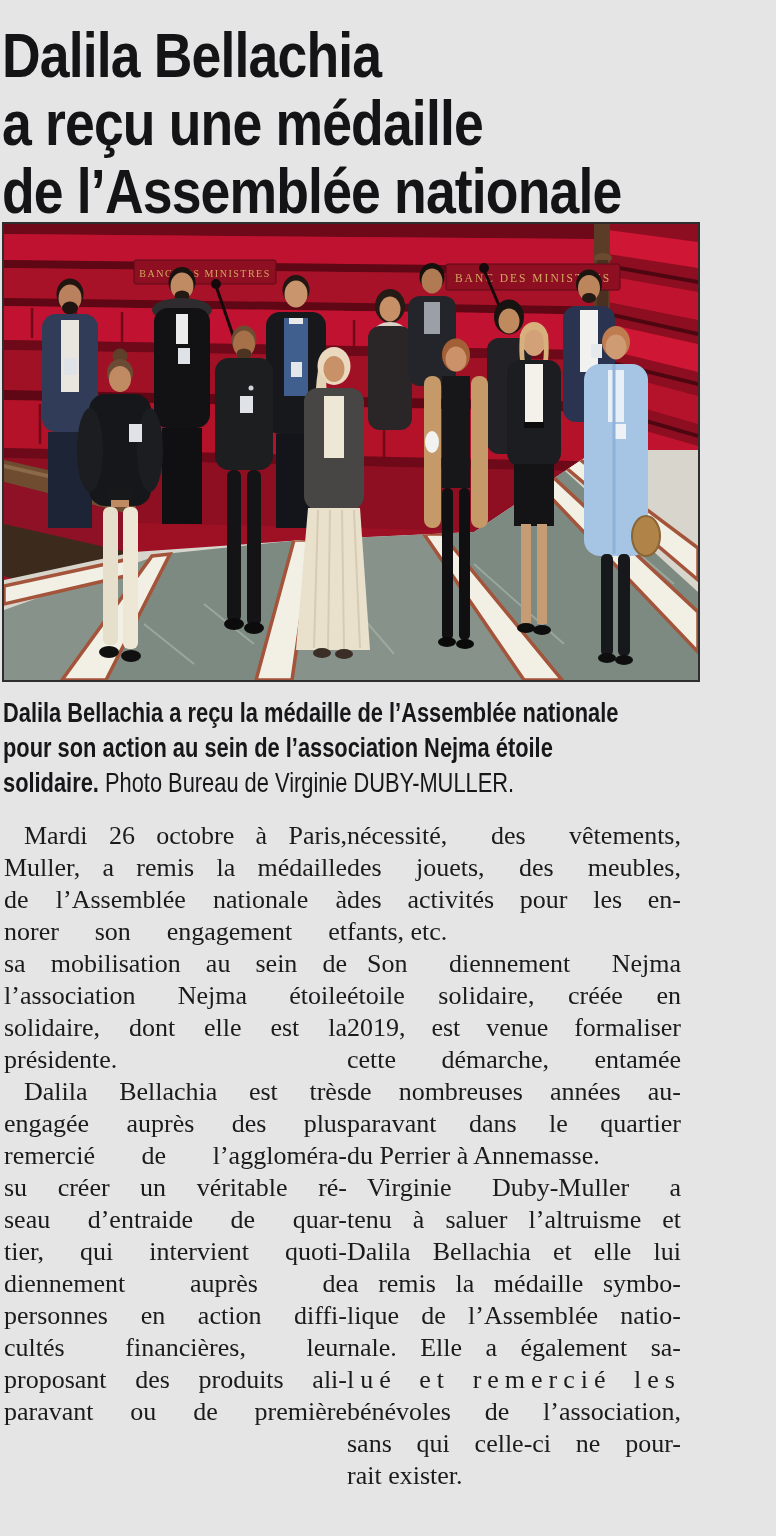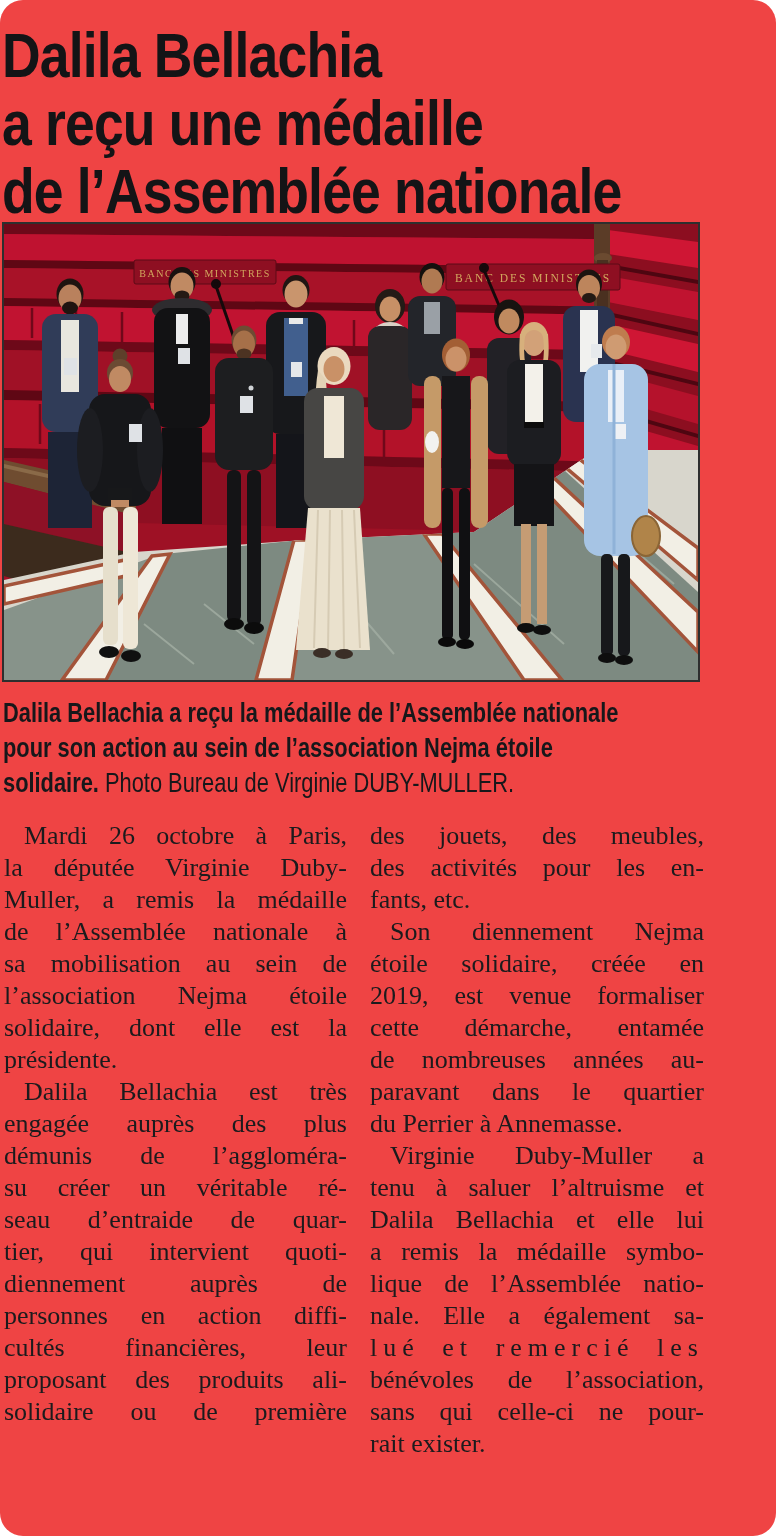--- a/index.html
+++ b/index.html
@@ -4,7 +4,7 @@
 <style>
   html,body{margin:0;padding:0;background:#ffffff;}
   body{width:776px;height:1536px;position:relative;font-family:"Liberation Sans",sans-serif;}
-  .page{position:relative;width:776px;height:1536px;overflow:hidden;background:#ef4444;border-radius:23px;}
+  .page{position:relative;width:776px;height:1536px;overflow:hidden;background:#e5e5e5;}
 
   
   .headline{position:absolute;left:2px;top:0px;}

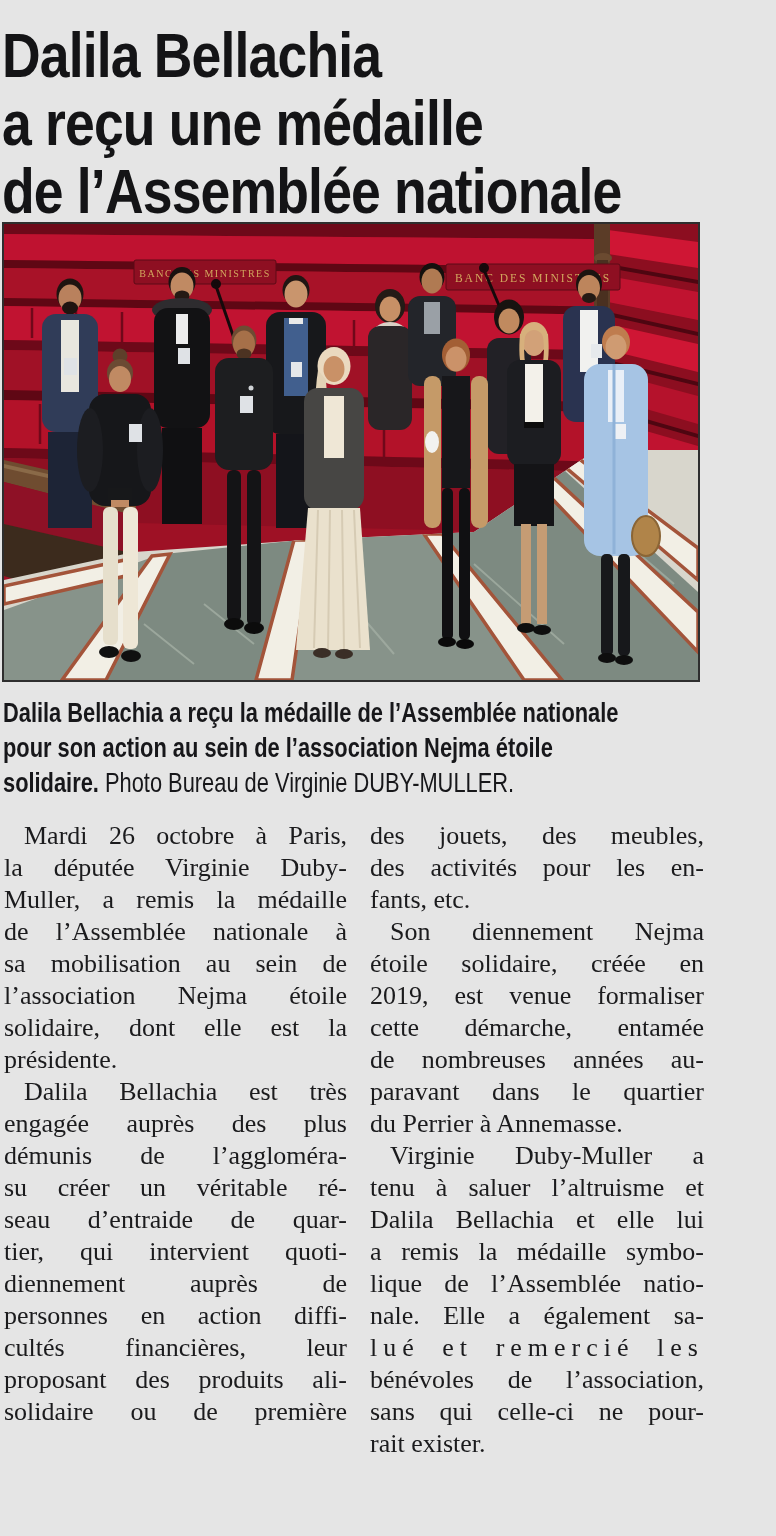--- a/index.html
+++ b/index.html
@@ -28,7 +28,7 @@
 
   
   .body-text{position:absolute;left:4px;top:820px;width:700px;display:grid;
-    grid-template-columns:343px 334px;column-gap:23px;
+    grid-template-columns:343px 334px;
     font-family:"Liberation Serif",serif;font-size:26px;color:#1b1b1d;}
   .bline{height:32px;line-height:32px;text-align:justify;text-align-last:justify;overflow:hidden;}
   .bline.end{text-align-last:left;}

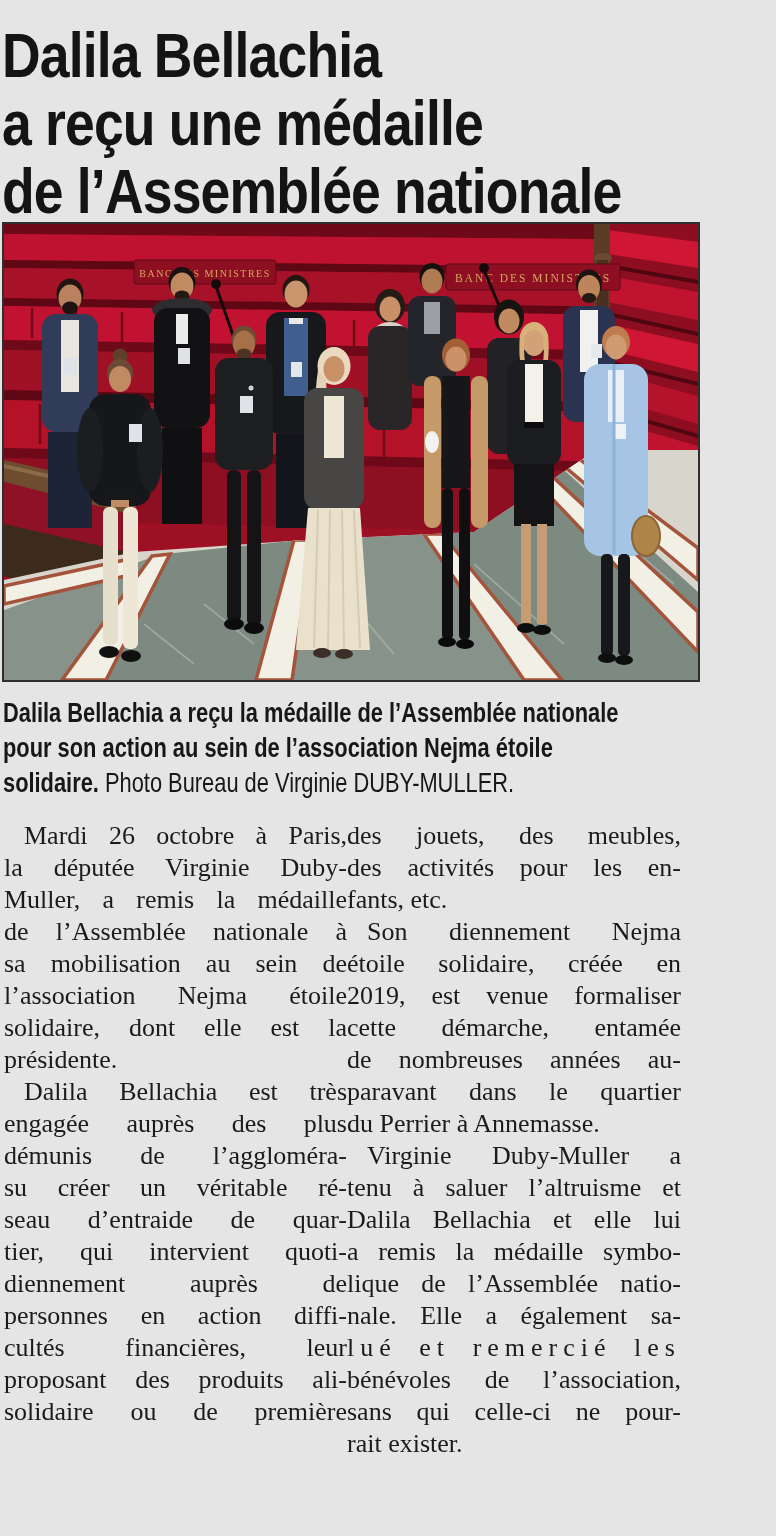--- a/index.html
+++ b/index.html
@@ -315,6 +315,7 @@
         <div class="bline">solidaire ou de première</div>
       </div>
     <div class="col" id="col-right">
+        <div class="bline">nécessité, des vêtements,</div>
         <div class="bline">des jouets, des meubles,</div>
         <div class="bline">des activités pour les en-</div>
         <div class="bline end">fants, etc.</div>

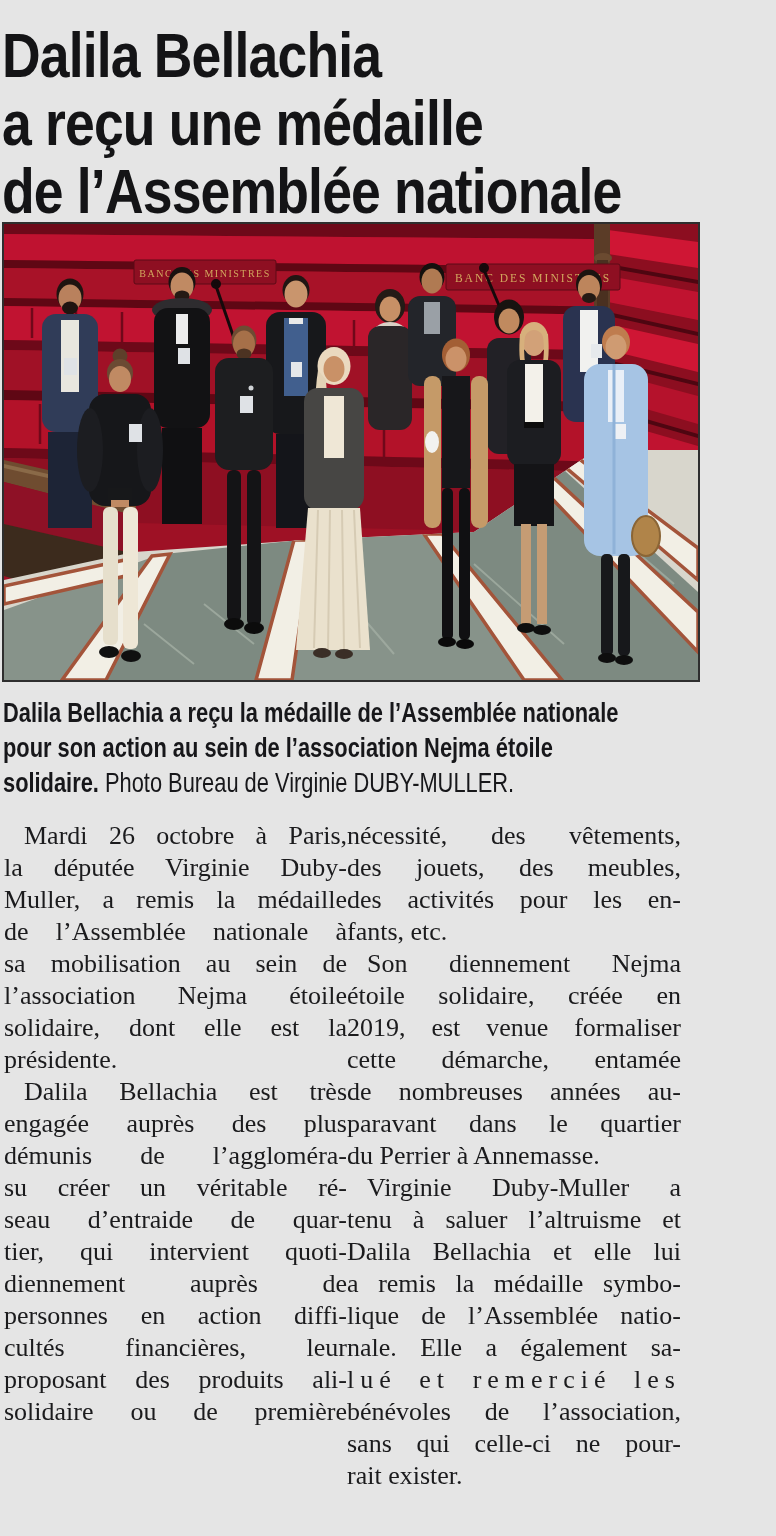--- a/index.html
+++ b/index.html
@@ -295,7 +295,6 @@
   <div class="body-text">
     <div class="col" id="col-left">
         <div class="bline ind">Mardi 26 octobre à Paris,</div>
-        <div class="bline">la députée Virginie Duby-</div>
         <div class="bline">Muller, a remis la médaille</div>
         <div class="bline">de l’Assemblée nationale à</div>
         <div class="bline">sa mobilisation au sein de</div>

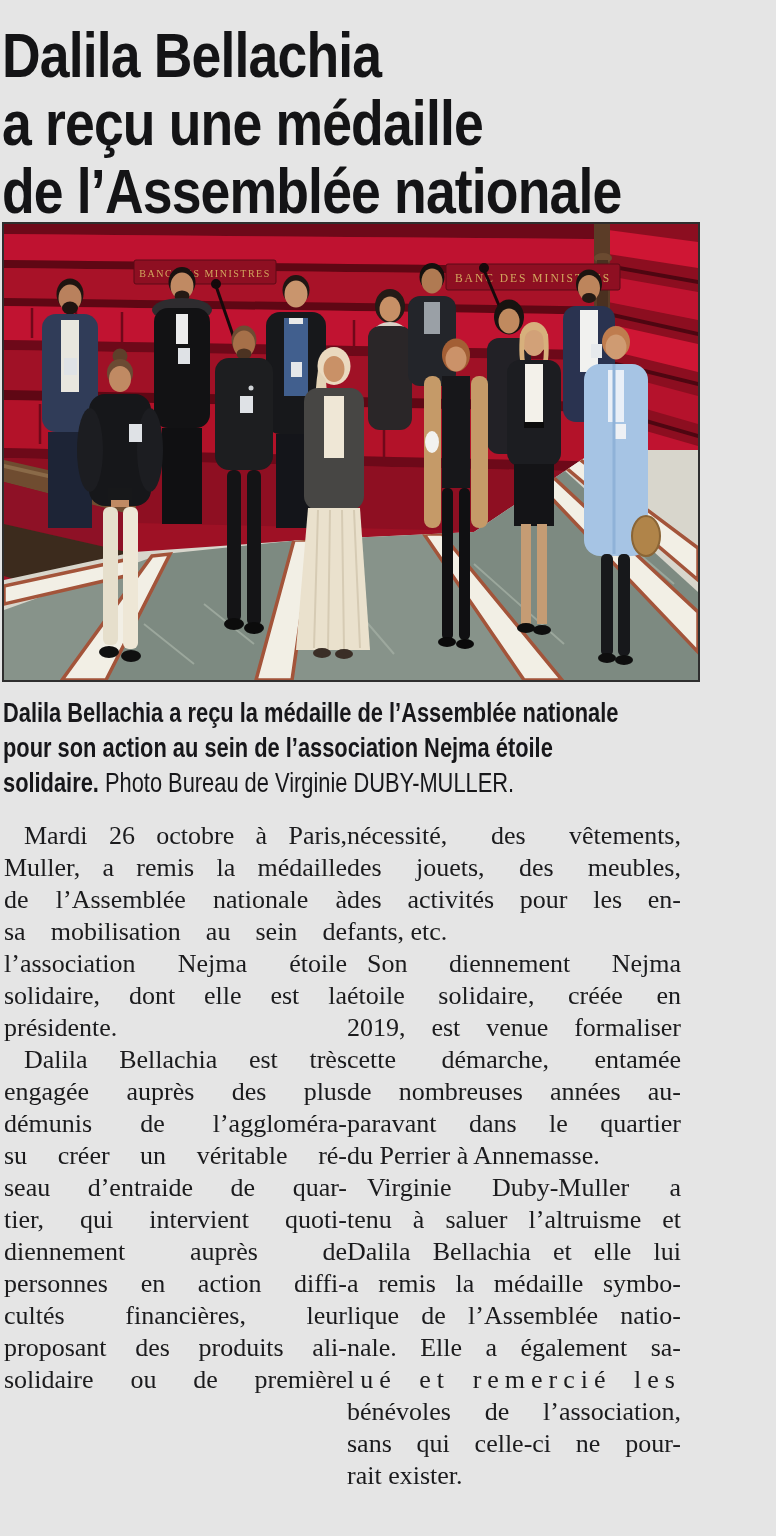--- a/index.html
+++ b/index.html
@@ -297,6 +297,7 @@
         <div class="bline ind">Mardi 26 octobre à Paris,</div>
         <div class="bline">Muller, a remis la médaille</div>
         <div class="bline">de l’Assemblée nationale à</div>
+        <div class="bline">norer son engagement et</div>
         <div class="bline">sa mobilisation au sein de</div>
         <div class="bline">l’association Nejma étoile</div>
         <div class="bline">solidaire, dont elle est la</div>

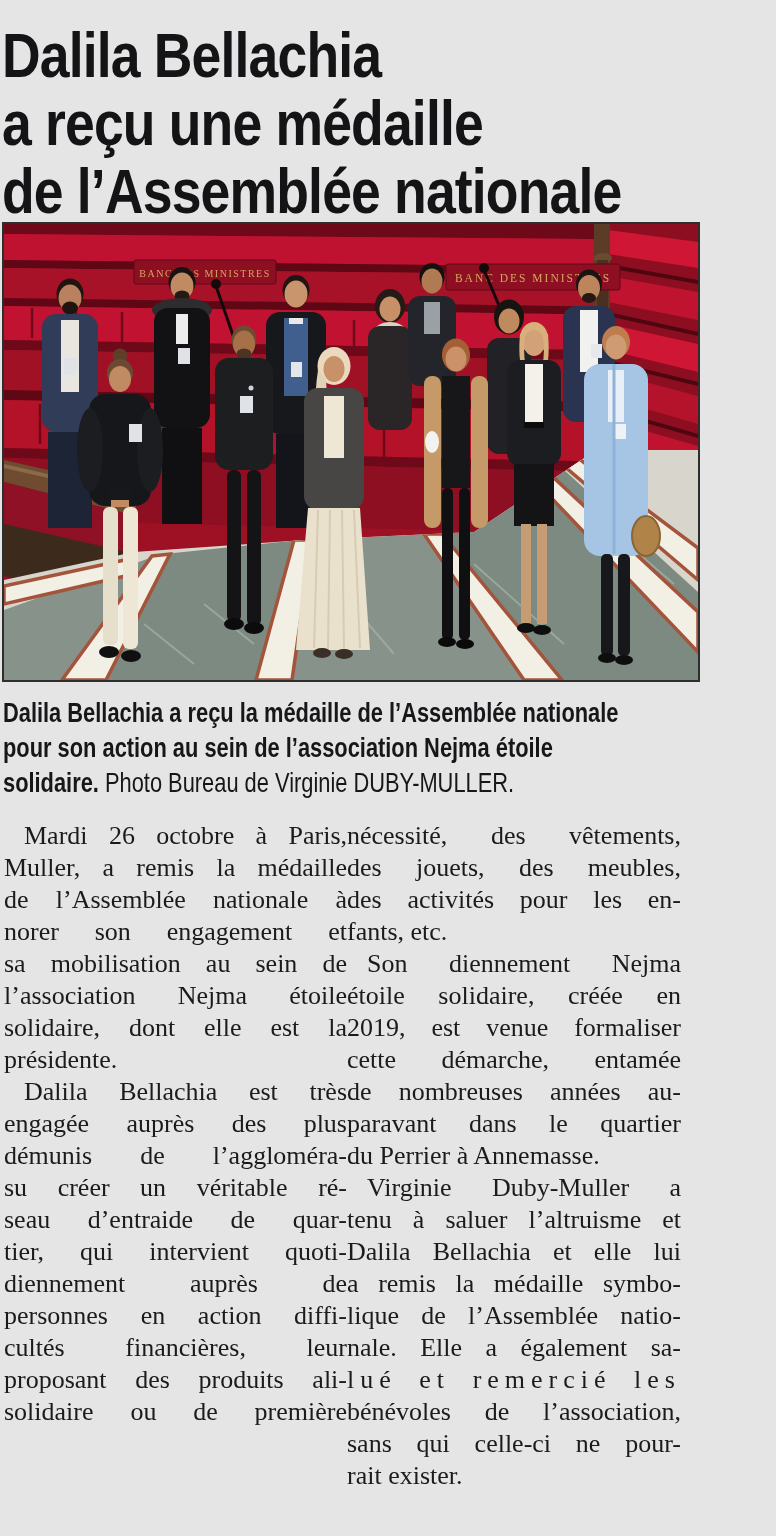--- a/index.html
+++ b/index.html
@@ -304,7 +304,7 @@
         <div class="bline end">présidente.</div>
         <div class="bline ind">Dalila Bellachia est très</div>
         <div class="bline">engagée auprès des plus</div>
-        <div class="bline">démunis de l’aggloméra-</div>
+        <div class="bline">remercié de l’aggloméra-</div>
         <div class="bline">su créer un véritable ré-</div>
         <div class="bline">seau d’entraide de quar-</div>
         <div class="bline">tier, qui intervient quoti-</div>

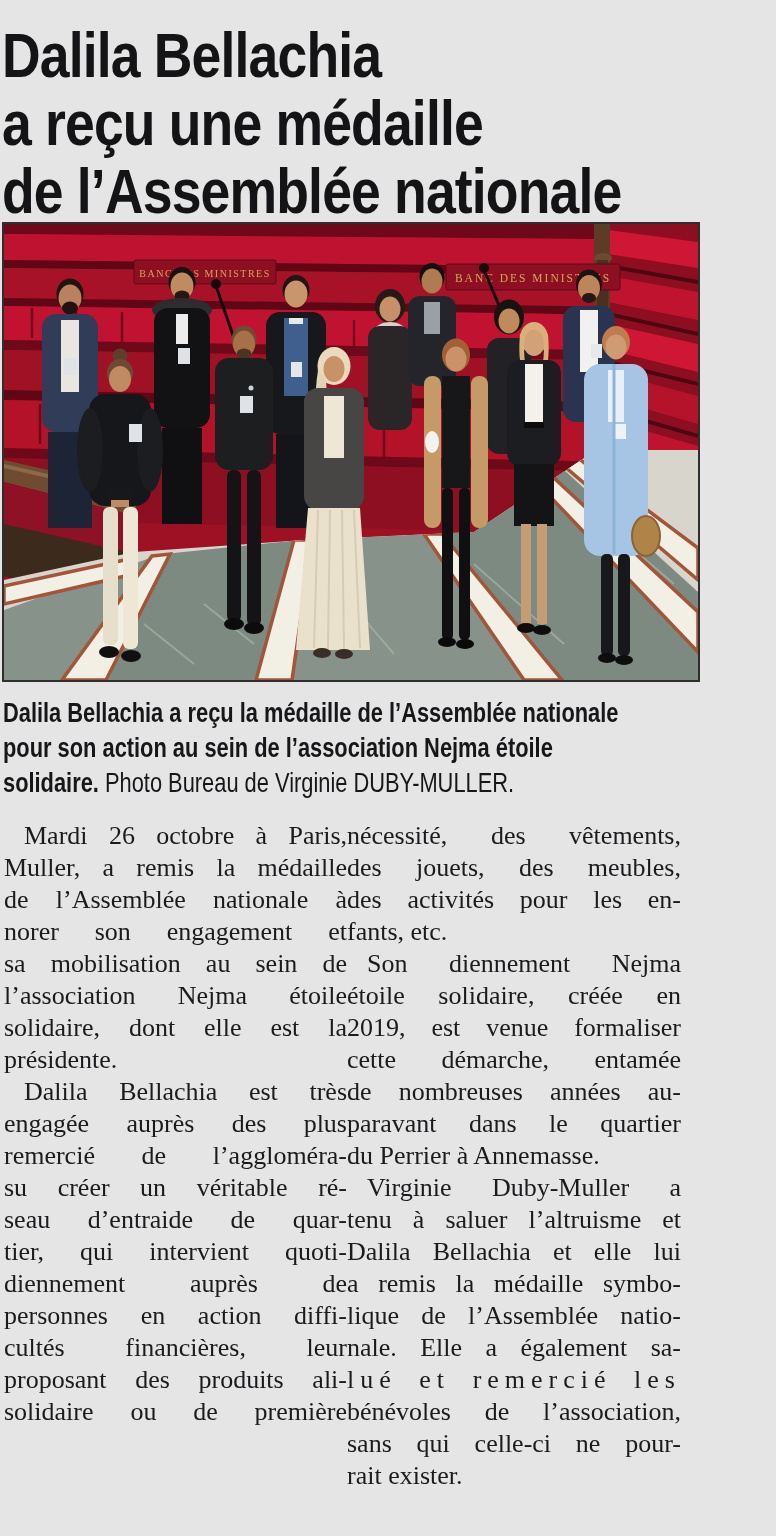--- a/index.html
+++ b/index.html
@@ -312,7 +312,7 @@
         <div class="bline">personnes en action diffi-</div>
         <div class="bline">cultés financières, leur</div>
         <div class="bline">proposant des produits ali-</div>
-        <div class="bline">solidaire ou de première</div>
+        <div class="bline">paravant ou de première</div>
       </div>
     <div class="col" id="col-right">
         <div class="bline">nécessité, des vêtements,</div>

